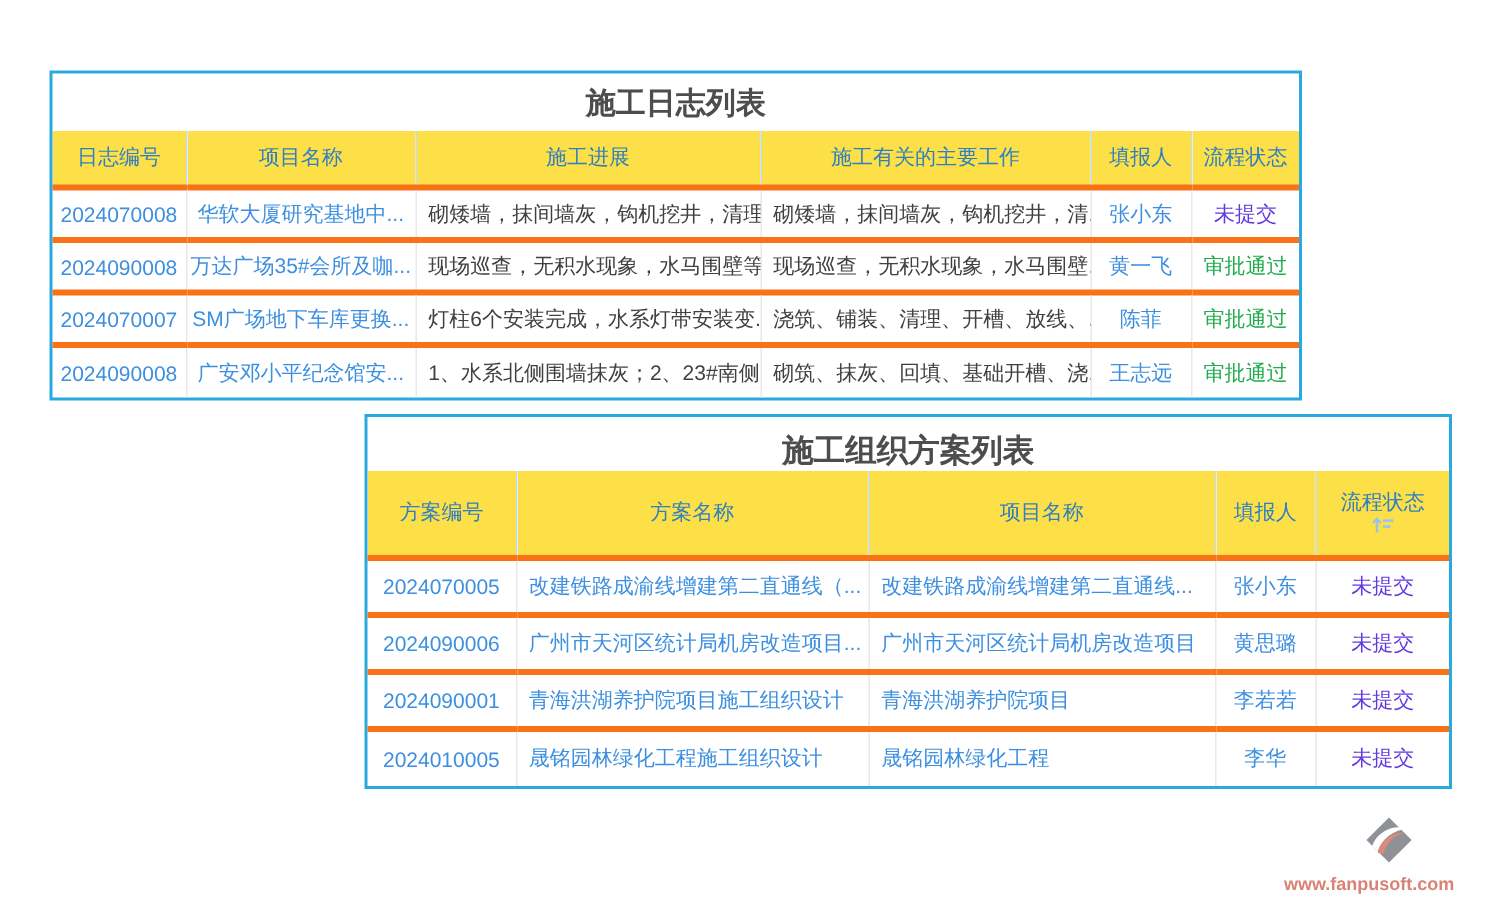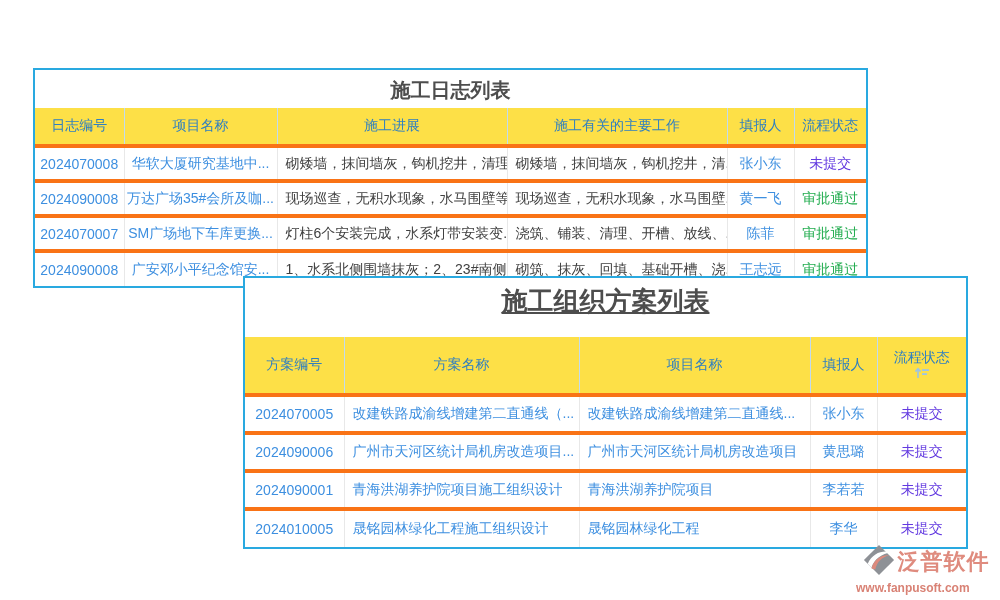--- a/index.html
+++ b/index.html
@@ -6,7 +6,7 @@
   .canvas{position:relative;width:1000px;height:600px;background:#ffffff;overflow:hidden;
           font-family:"Liberation Sans","DejaVu Sans",sans-serif;}
   .card{position:absolute;border:2px solid #29a9e0;background:#ffffff;box-sizing:border-box;}
-  .t1{left:33px;top:68px;width:835px;}
+  .t1{left:33px;top:47px;width:835px;}
   .t2{left:243px;top:276px;width:725px;}
   .card-title{text-align:center;font-weight:bold;color:#4d4d4d;}
   .t1 .card-title{height:38px;line-height:40px;font-size:20px;}

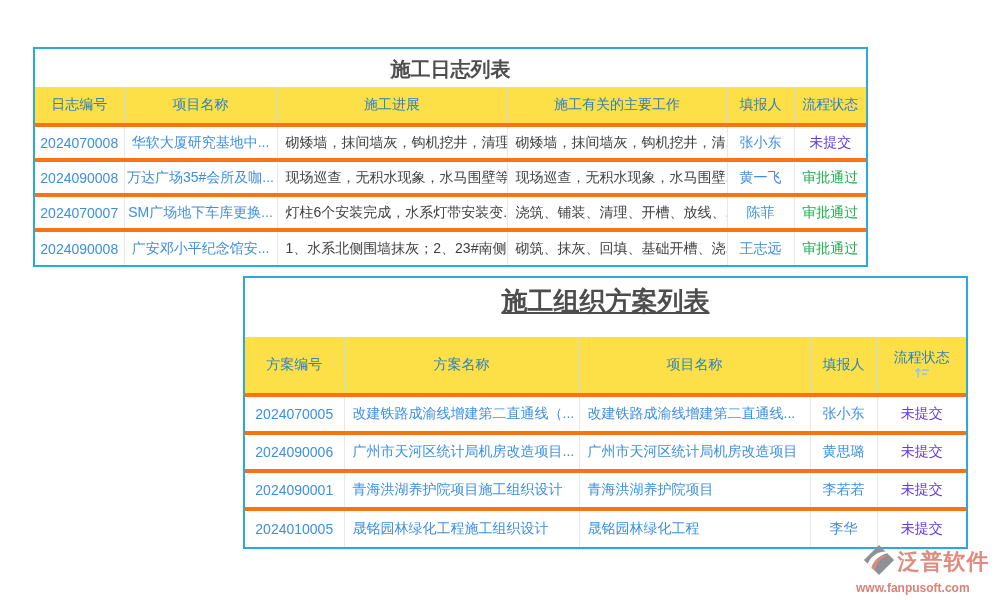--- a/index.html
+++ b/index.html
@@ -10,7 +10,7 @@
   .t2{left:243px;top:276px;width:725px;}
   .card-title{text-align:center;font-weight:bold;color:#4d4d4d;}
   .t1 .card-title{height:38px;line-height:40px;font-size:20px;}
-  .t2 .card-title{height:59px;line-height:46px;font-size:26px;text-decoration:underline;}
+  .t2 .card-title{height:36px;line-height:46px;font-size:21px;}
   table{width:100%;border-collapse:collapse;table-layout:fixed;}
   th{background:#fde047;color:#2f7fc1;font-weight:normal;font-size:14px;
      border-left:1px solid #c2dbee;text-align:center;padding:0 2px;overflow:hidden;white-space:nowrap;}

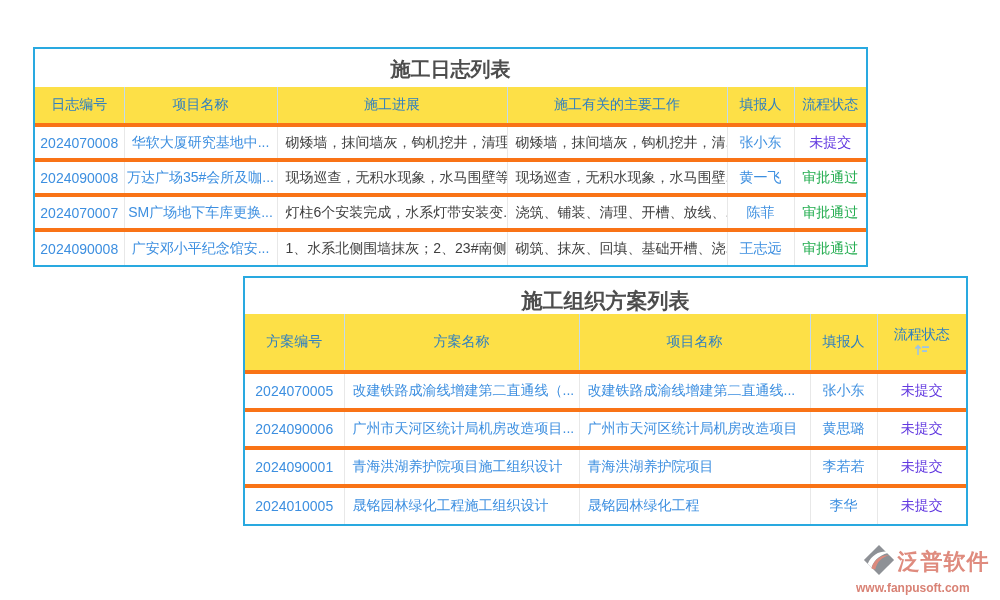--- a/index.html
+++ b/index.html
@@ -167,7 +167,6 @@
           <path d="M9 26 C12 15 21 11 28 12 C20 14 15 19 13 27 Z" fill="#dd8a7d"></path>
         </svg>
       </span>
-      <span class="brand-name">泛普软件</span>
     </div>
     <div class="brand-url">www.fanpusoft.com</div>
   </div>

